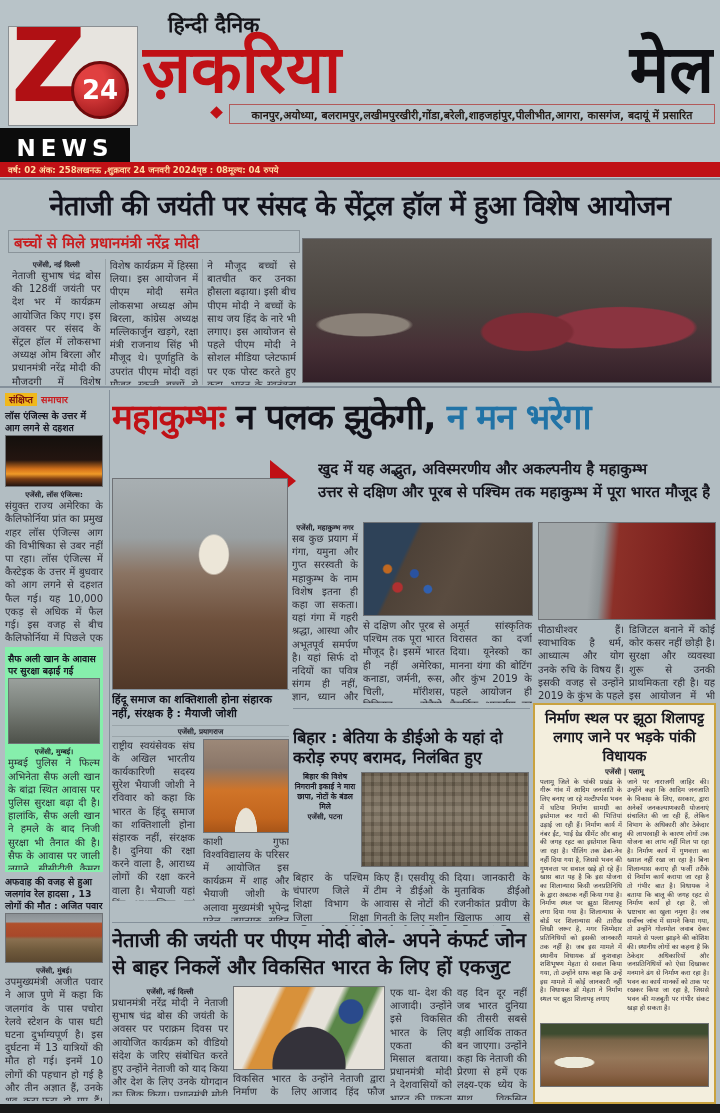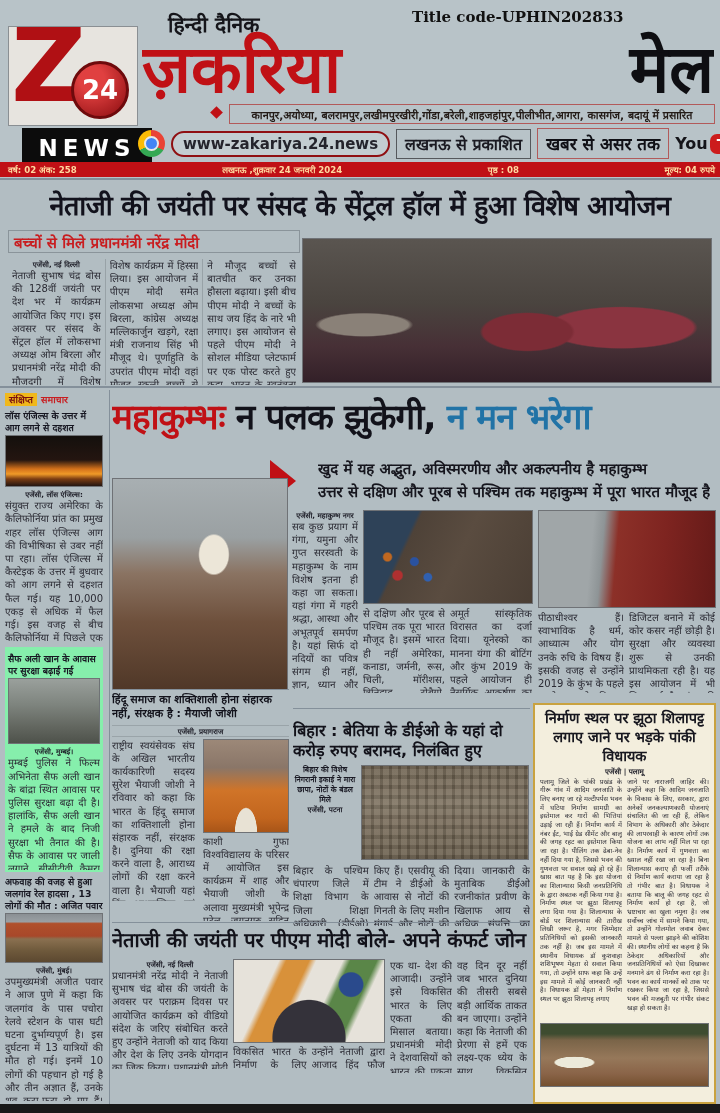--- a/index.html
+++ b/index.html
@@ -195,7 +195,6 @@
     </div>
     <div class="news-box">NEWS</div>
     <div class="daily-label">हिन्दी दैनिक</div>
-    <div class="title-code">Title code-UPHIN202833</div>
     <div class="masthead">
       <span class="m-red">ज़करिया</span>
       <span class="m-black">मेल</span>

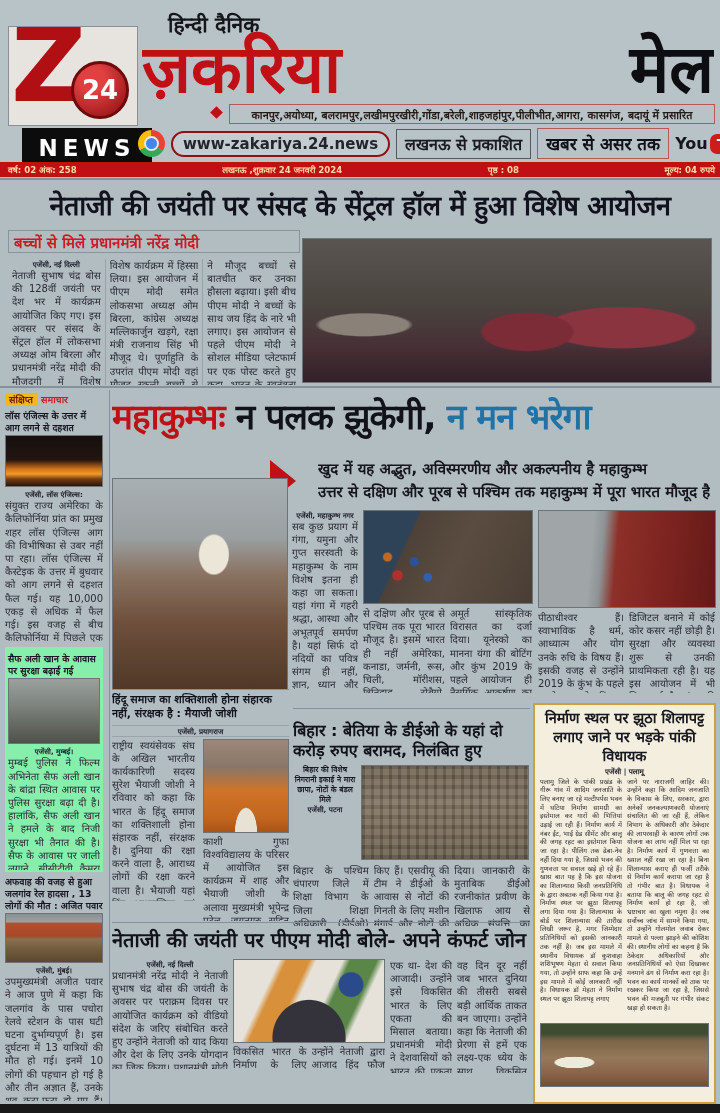--- a/index.html
+++ b/index.html
@@ -22,7 +22,7 @@
     background:radial-gradient(circle at 35% 30%, #e04040 0 25%, #8f0f12 95%);
     border:3px solid #6e0a0c; color:#fff; font-size:26px; font-weight:bold;
     display:flex; align-items:center; justify-content:center; }
-  .news-box { position:absolute; left:22px; top:128px; width:130px; height:39px; background:#0c0c0c;
+  .news-box { position:absolute; left:0; top:128px; width:130px; height:39px; background:#0c0c0c;
     color:#fff; font-size:23px; font-weight:bold; letter-spacing:5px;
     display:flex; align-items:center; justify-content:center; }
   .daily-label { position:absolute; left:168px; top:10px; font-size:21px; font-weight:bold; color:#15151a; }

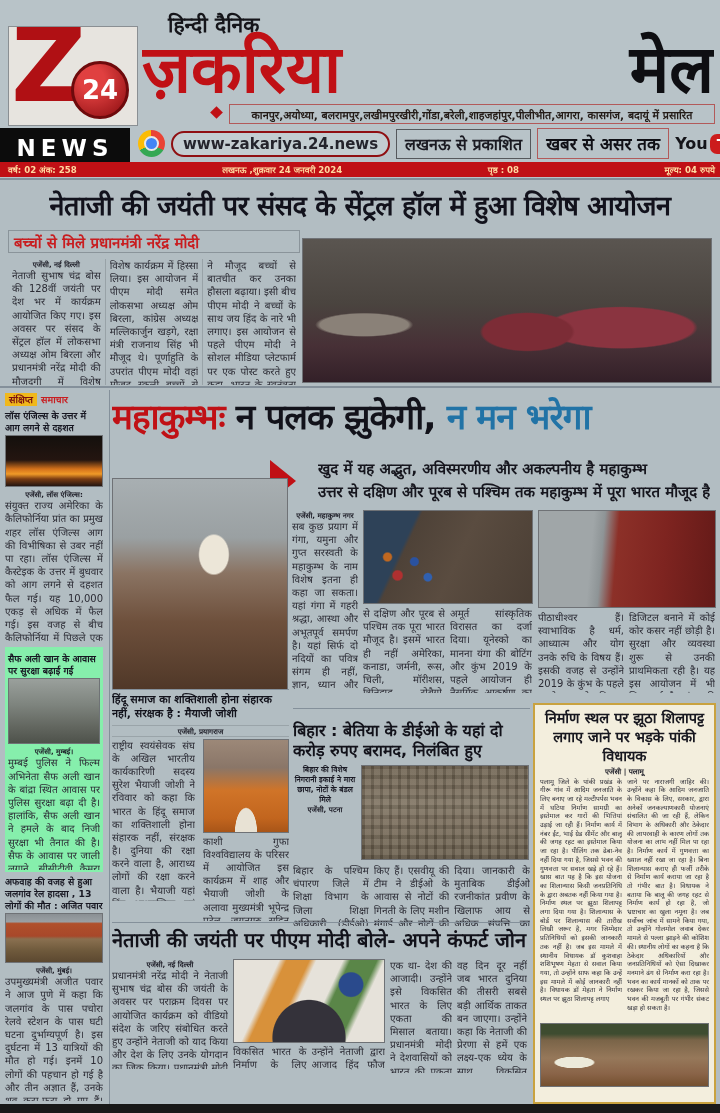--- a/index.html
+++ b/index.html
@@ -201,16 +201,6 @@
     </div>
     <span class="diamond-icon"></span>
     <div class="cities-strip">कानपुर,अयोध्या, बलरामपुर,लखीमपुरखीरी,गोंडा,बरेली,शाहजहांपुर,पीलीभीत,आगरा, कासगंज, बदायूं में प्रसारित</div>
-    <div class="web-row">
-      <span class="chrome-icon"></span>
-      <span class="site-oval">www-zakariya.24.news</span>
-      <span class="pub-box">लखनऊ से प्रकाशित</span>
-      <span class="tag-box">खबर से असर तक</span>
-      <span class="yt">
-        <span class="yt-you">You</span>
-        <span class="yt-tube">Tube</span>
-      </span>
-    </div>
     <div class="infobar">
       <span>वर्ष: 02 अंक: 258</span>
       <span>लखनऊ ,शुक्रवार 24 जनवरी 2024</span>

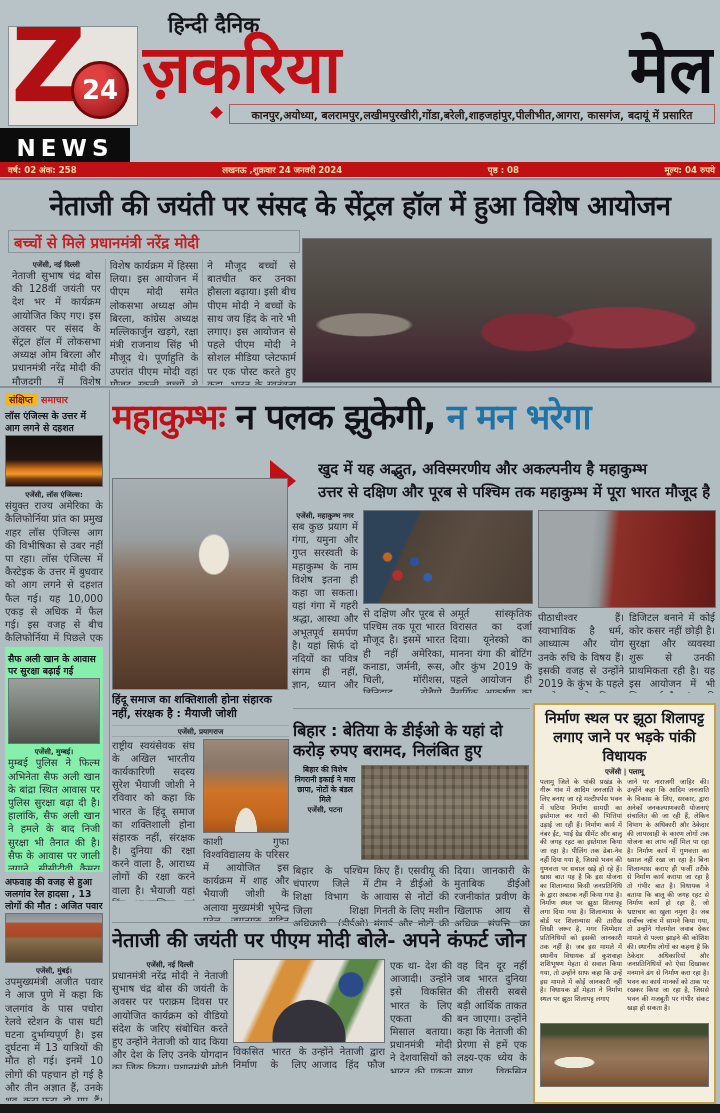--- a/index.html
+++ b/index.html
@@ -50,7 +50,7 @@
   .yt-you { font-size:16px; font-weight:bold; color:#15151a; }
   .yt-tube { background:#cc1c1c; color:#fff; font-size:14px; font-weight:bold; padding:2px 7px; border-radius:7px; }
   .infobar { position:absolute; left:0; top:162px; width:720px; height:15px; background:#c01015;
-    display:flex; align-items:center; justify-content:space-between; padding:0 5px 0 8px; }
+    display:flex; align-items:center; padding:0 5px 0 8px; }
   .infobar span { font-size:8.6px; font-weight:bold; color:#ffd9a0; white-space:nowrap; }
 
   

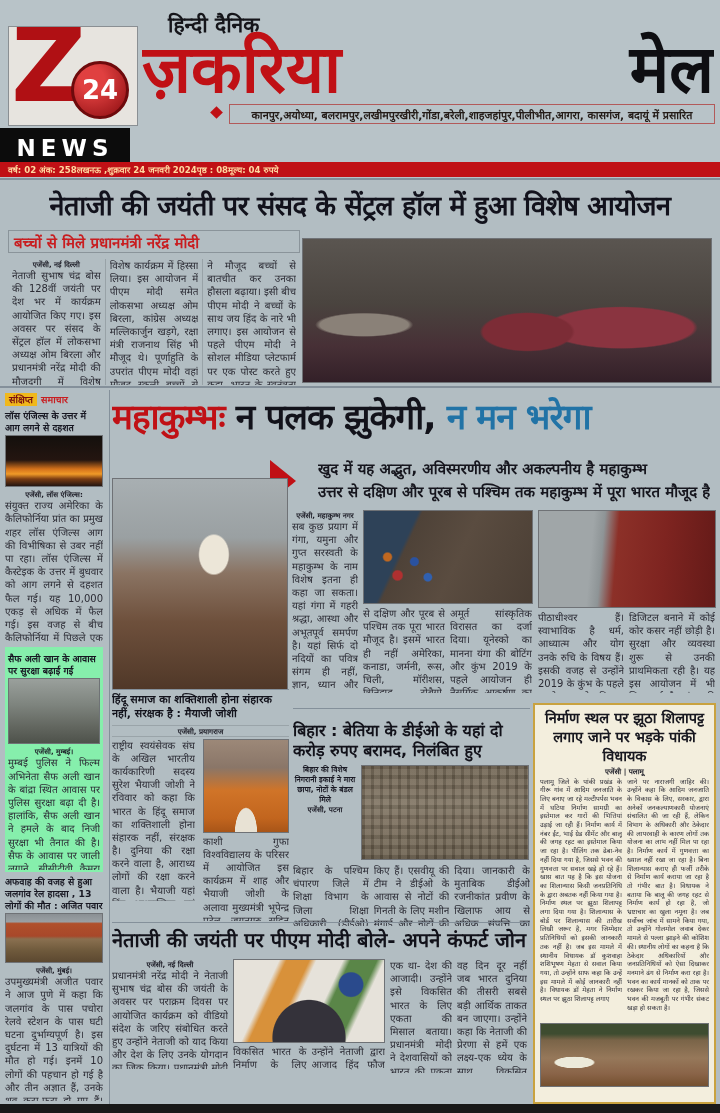--- a/index.html
+++ b/index.html
@@ -103,7 +103,7 @@
     background:
       radial-gradient(ellipse at 58% 36%, #ece6d8 0 10%, rgba(0,0,0,0) 11%),
       linear-gradient(180deg,#a8afb2 0%,#9aa0a2 28%,#8a7362 45%,#6e503c 68%,#503828 100%); }
-  .kumbh-article { position:absolute; left:180px; top:120px; width:424px; height:186px; display:flex; gap:5px; }
+  .kumbh-article { position:absolute; left:180px; top:132px; width:424px; height:186px; display:flex; gap:5px; }
   .ka-col1 { width:66px; flex:none; overflow:hidden; }
   .ka-col1 .jtext { height:172px; }
   .ka-mid { width:170px; flex:none; }

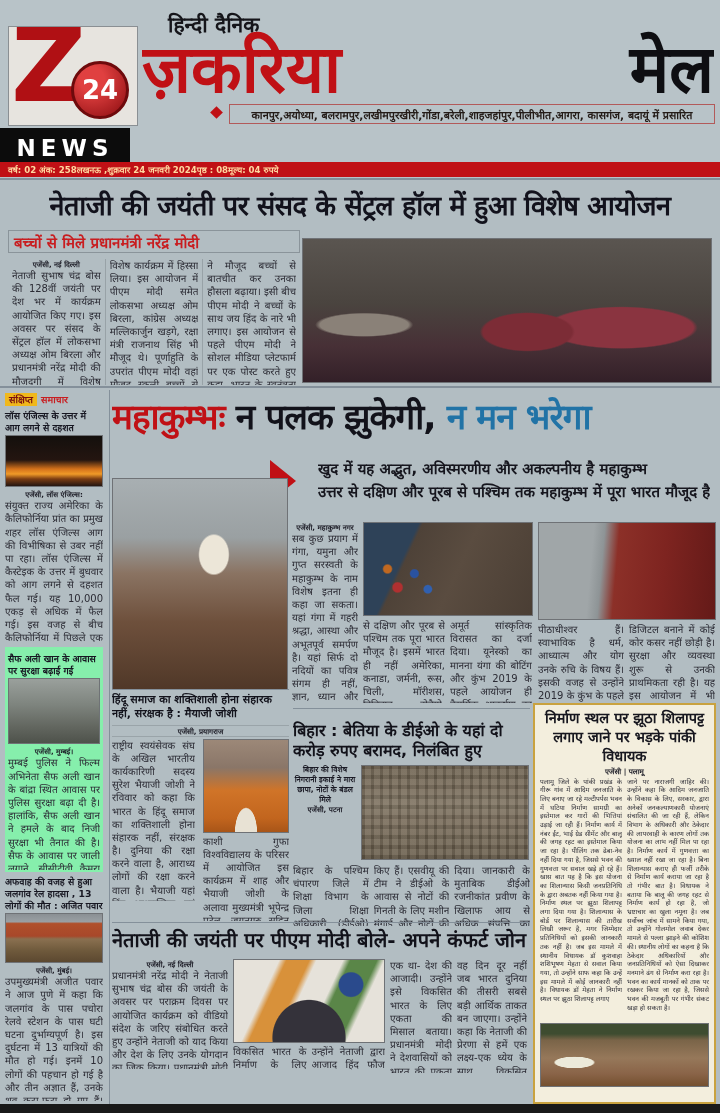--- a/index.html
+++ b/index.html
@@ -137,7 +137,7 @@
 
   
   #bihar { position:absolute; left:293px; top:708px; width:237px; height:218px;
-    border-top:1px solid #84909a; padding-top:12px; overflow:hidden; }
+    border-top:1px solid #84909a; padding-top:19px; overflow:hidden; }
   .bihar-head { font-size:16px; line-height:1.25; font-weight:bold; color:#12121a; }
   .bihar-row { display:flex; gap:4px; margin-top:4px; }
   .bihar-deck { width:64px; flex:none; }

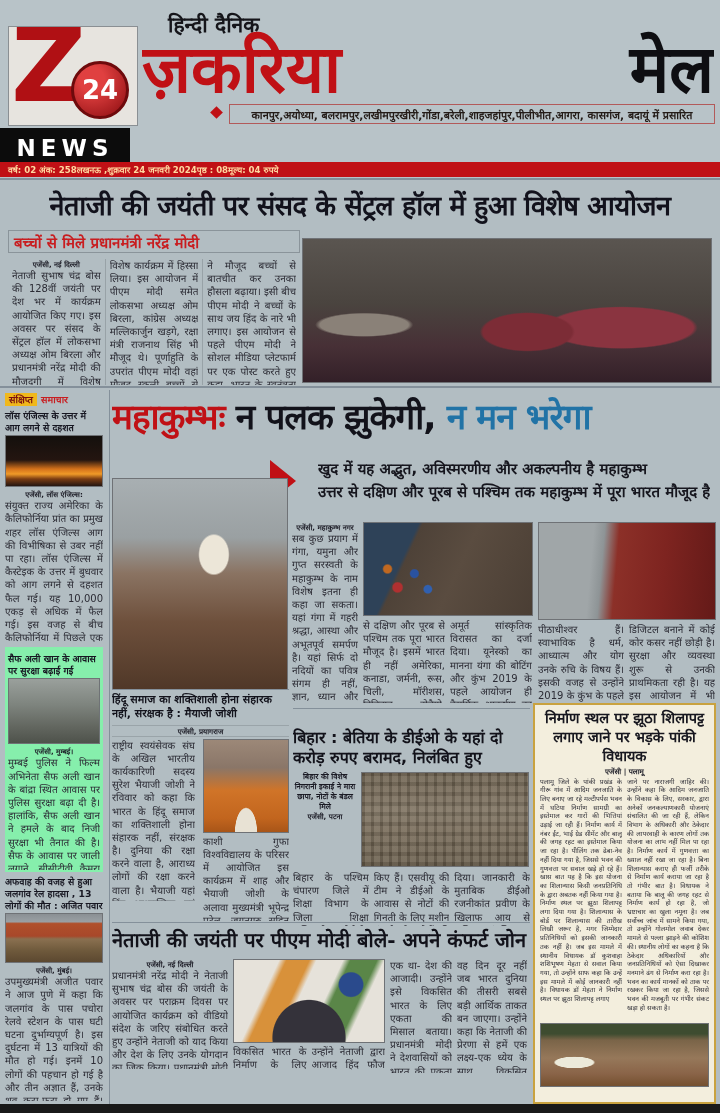--- a/index.html
+++ b/index.html
@@ -331,6 +331,7 @@
 
   <div id="netaji">
     <div class="netaji-head">नेताजी की जयंती पर पीएम मोदी बोले- अपने कंफर्ट जोन</div>
+    <div class="netaji-head">से बाहर निकलें और विकसित भारत के लिए हों एकजुट</div>
     <div class="netaji-body">
       <div class="nb-colA">
         <span class="byline">एजेंसी, नई दिल्ली</span>

